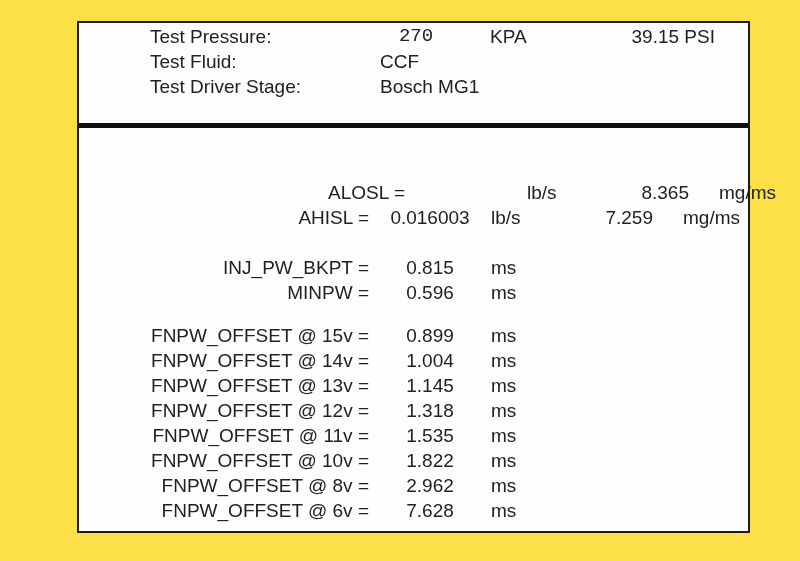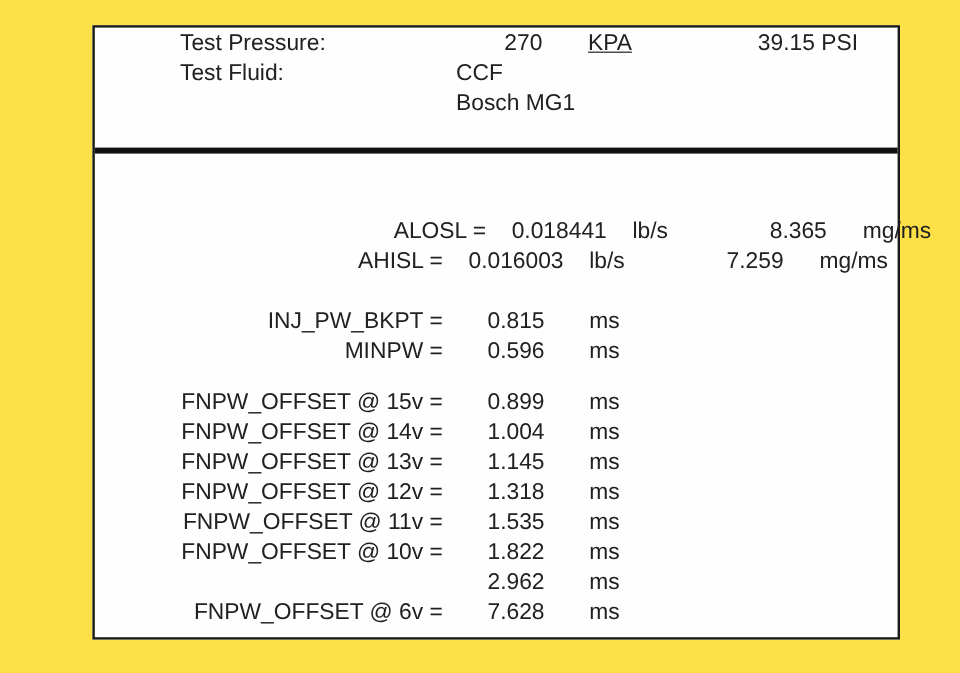--- a/index.html
+++ b/index.html
@@ -52,7 +52,7 @@
   
   .h-label   { left: 71px; }
   .h-value   { left: 301px; width: 72px; }
-  .h-value.num { text-align: right; }
+  .h-value.num { text-align: center; font-family: Liberation Mono, monospace; }
   .h-value.txt { text-align: left; width: 220px; }
   .h-unit    { left: 411px; text-decoration: underline; }
   .h-secondary { left: 436px; width: 200px; text-align: right; }

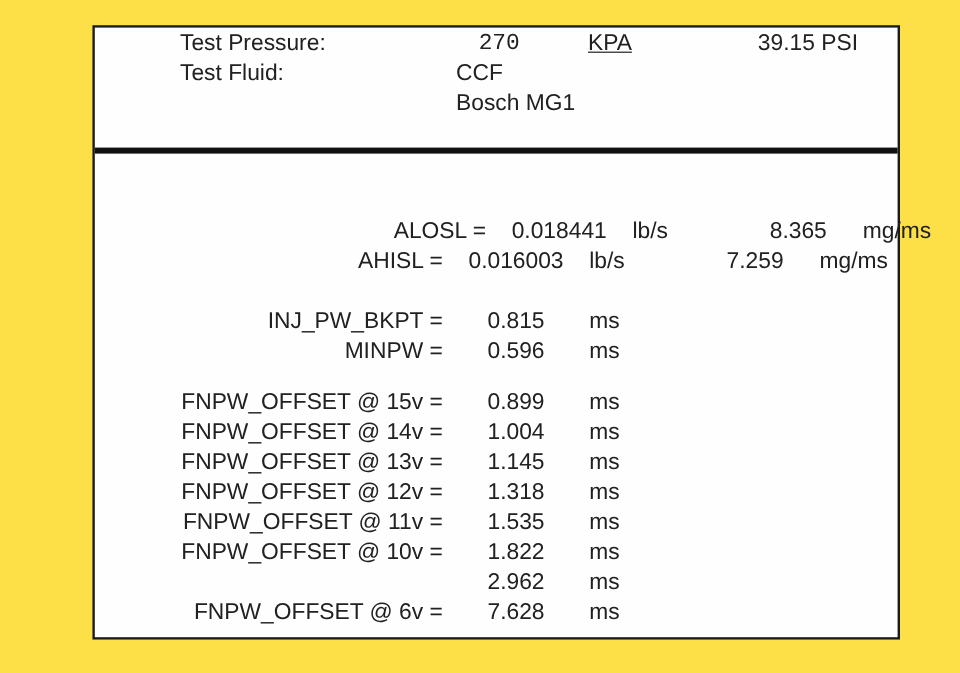--- a/index.html
+++ b/index.html
@@ -54,7 +54,7 @@
   .h-value   { left: 301px; width: 72px; }
   .h-value.num { text-align: center; font-family: Liberation Mono, monospace; }
   .h-value.txt { text-align: left; width: 220px; }
-  .h-unit    { left: 411px; text-decoration: underline; }
+  .h-unit    { left: 411px; }
   .h-secondary { left: 436px; width: 200px; text-align: right; }
   
   .p-label   { left: 0px;   width: 290px; text-align: right; }

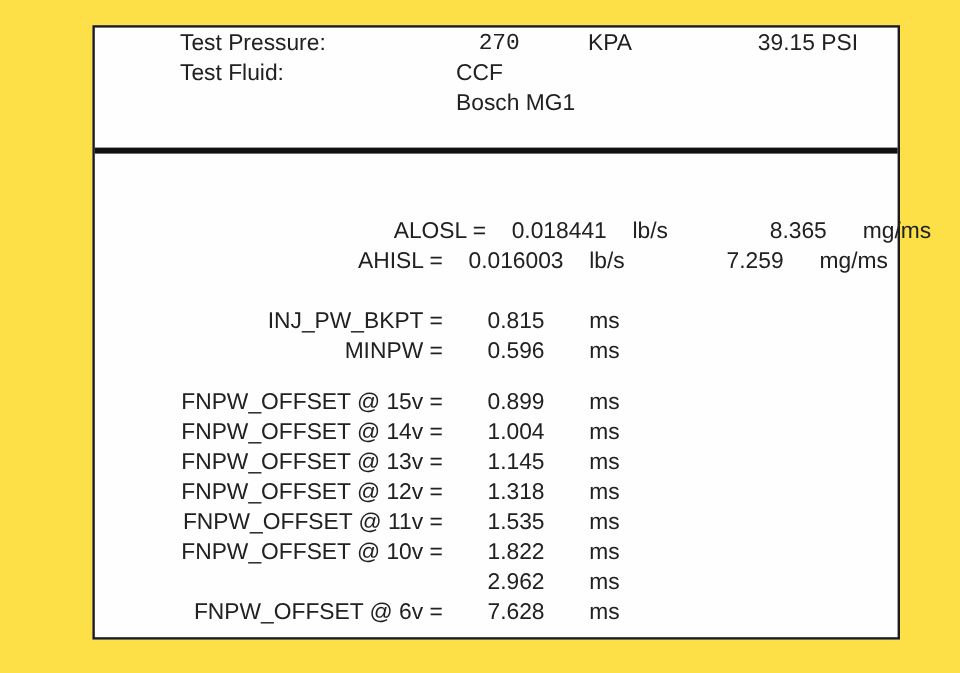--- a/index.html
+++ b/index.html
@@ -99,6 +99,7 @@
       <span class="cell h-label">Test Fluid:</span>
     </div>
     <div class="row hr2">
+      <span class="cell h-label">Test Driver Stage:</span>
       <span class="cell h-value txt">Bosch MG1</span>
     </div>
 

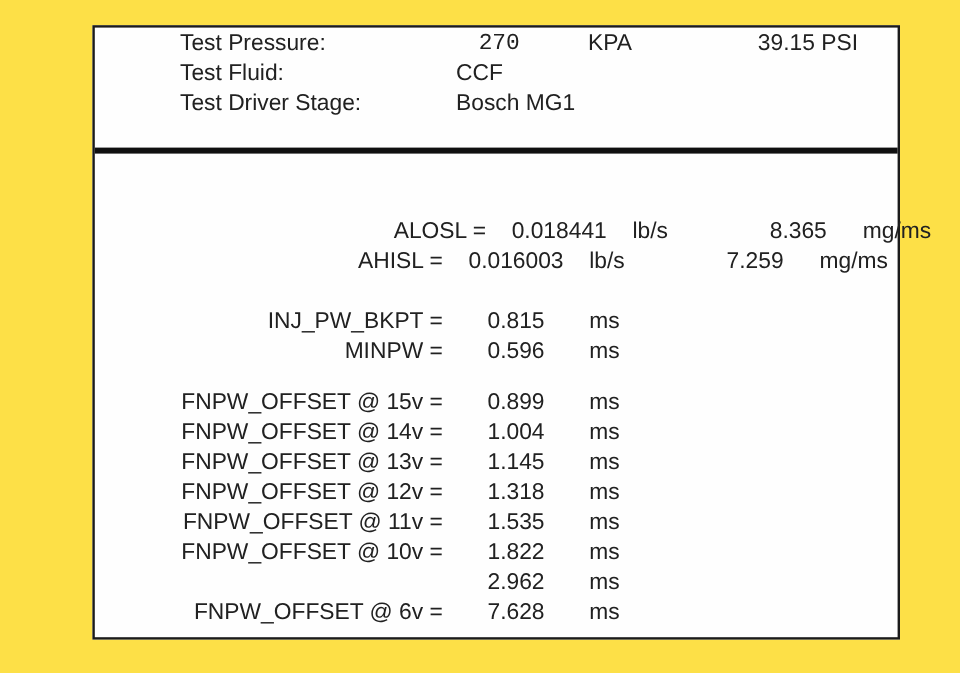--- a/index.html
+++ b/index.html
@@ -107,7 +107,6 @@
 
     <div class="row pr0">
       <span class="cell p-label">ALOSL =</span>
-      <span class="cell p-value">0.018441</span>
       <span class="cell p-unit">lb/s</span>
       <span class="cell p-mvalue">8.365</span>
       <span class="cell p-munit">mg/ms</span>

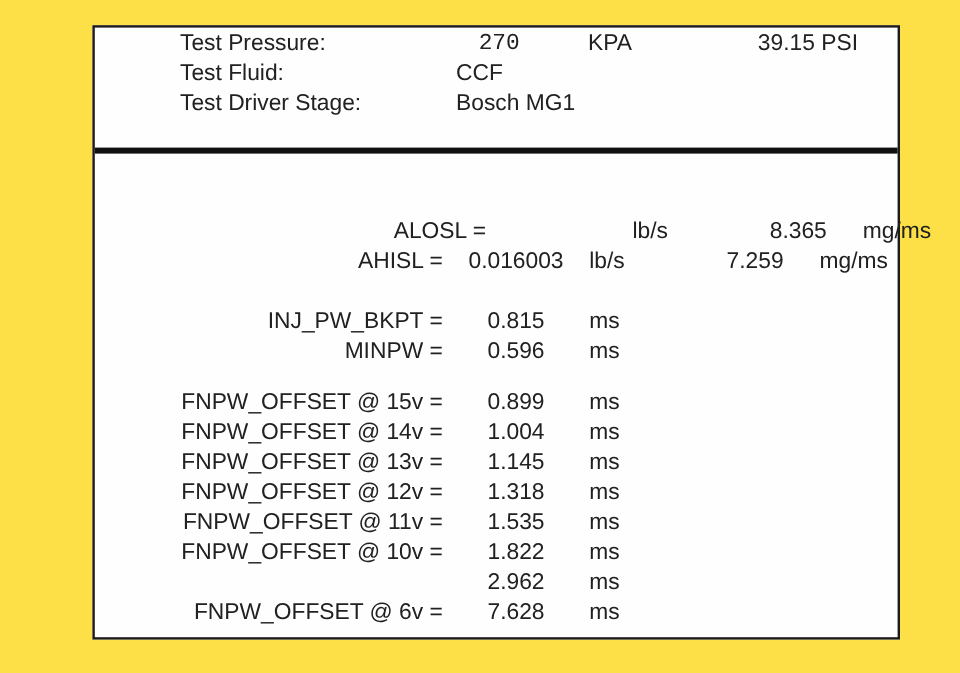--- a/index.html
+++ b/index.html
@@ -160,6 +160,7 @@
       <span class="cell p-unit">ms</span>
     </div>
     <div class="row or6">
+      <span class="cell p-label">FNPW_OFFSET @ 8v =</span>
       <span class="cell p-value">2.962</span>
       <span class="cell p-unit">ms</span>
     </div>

